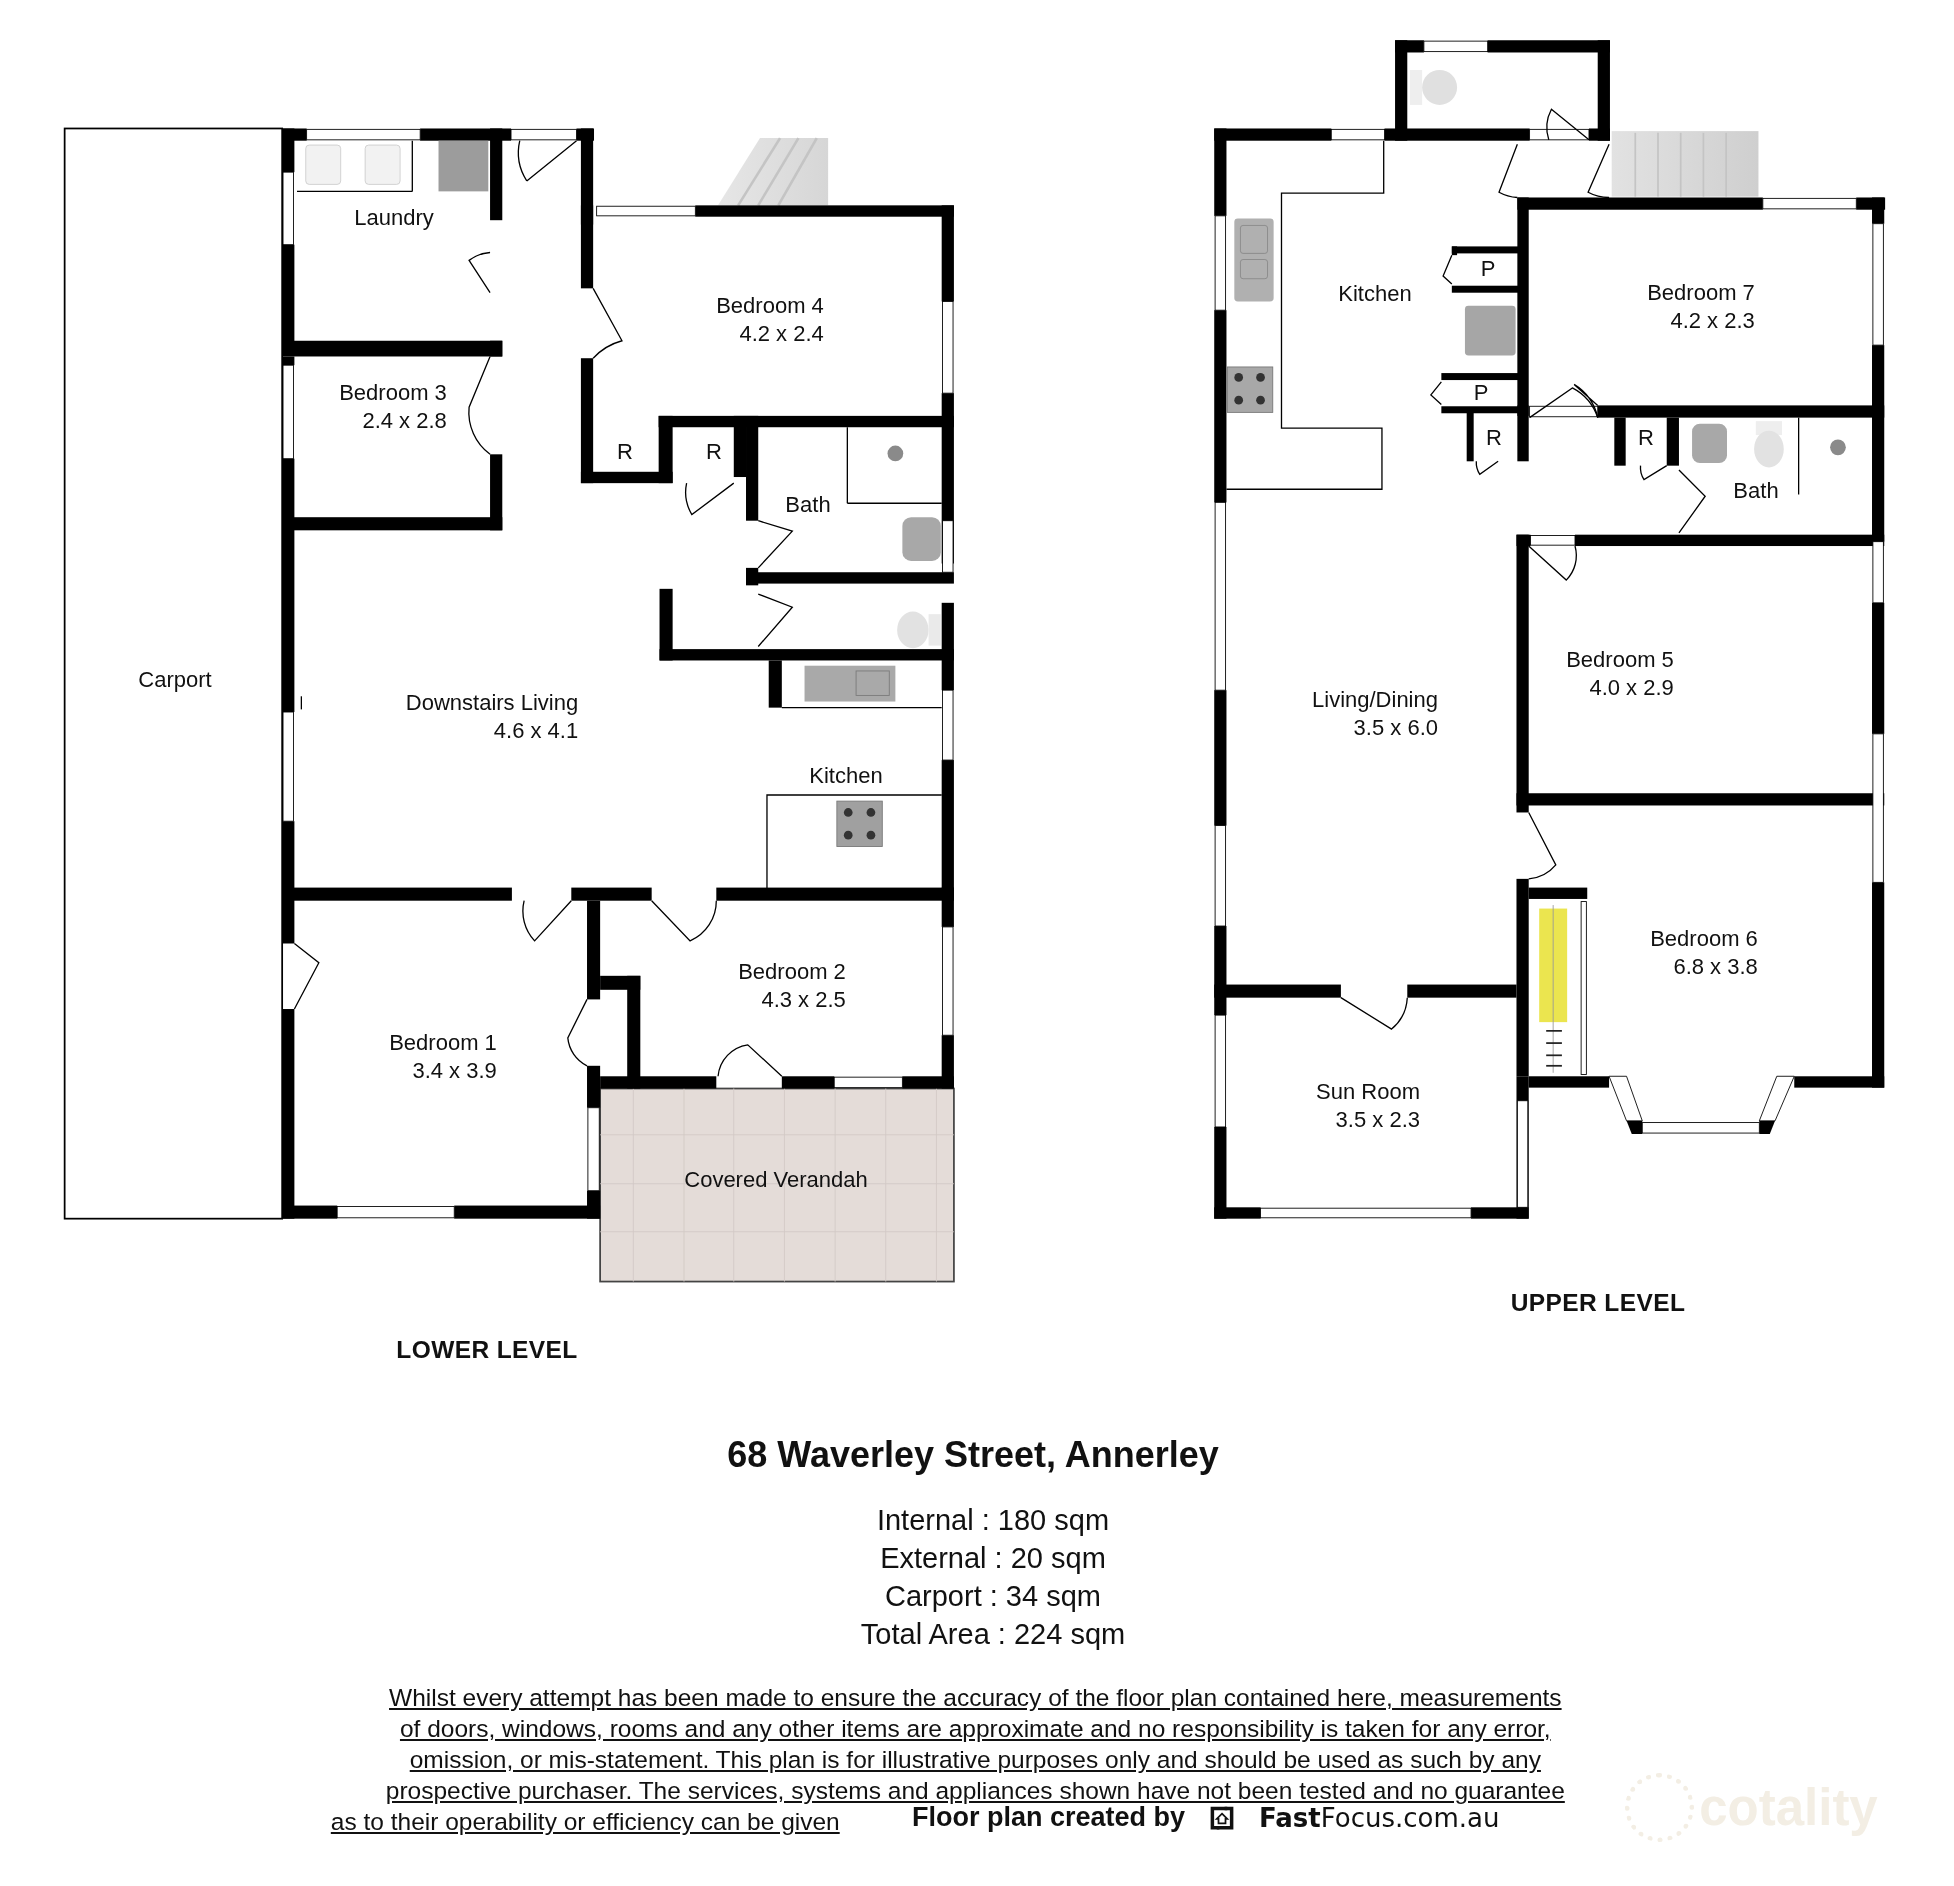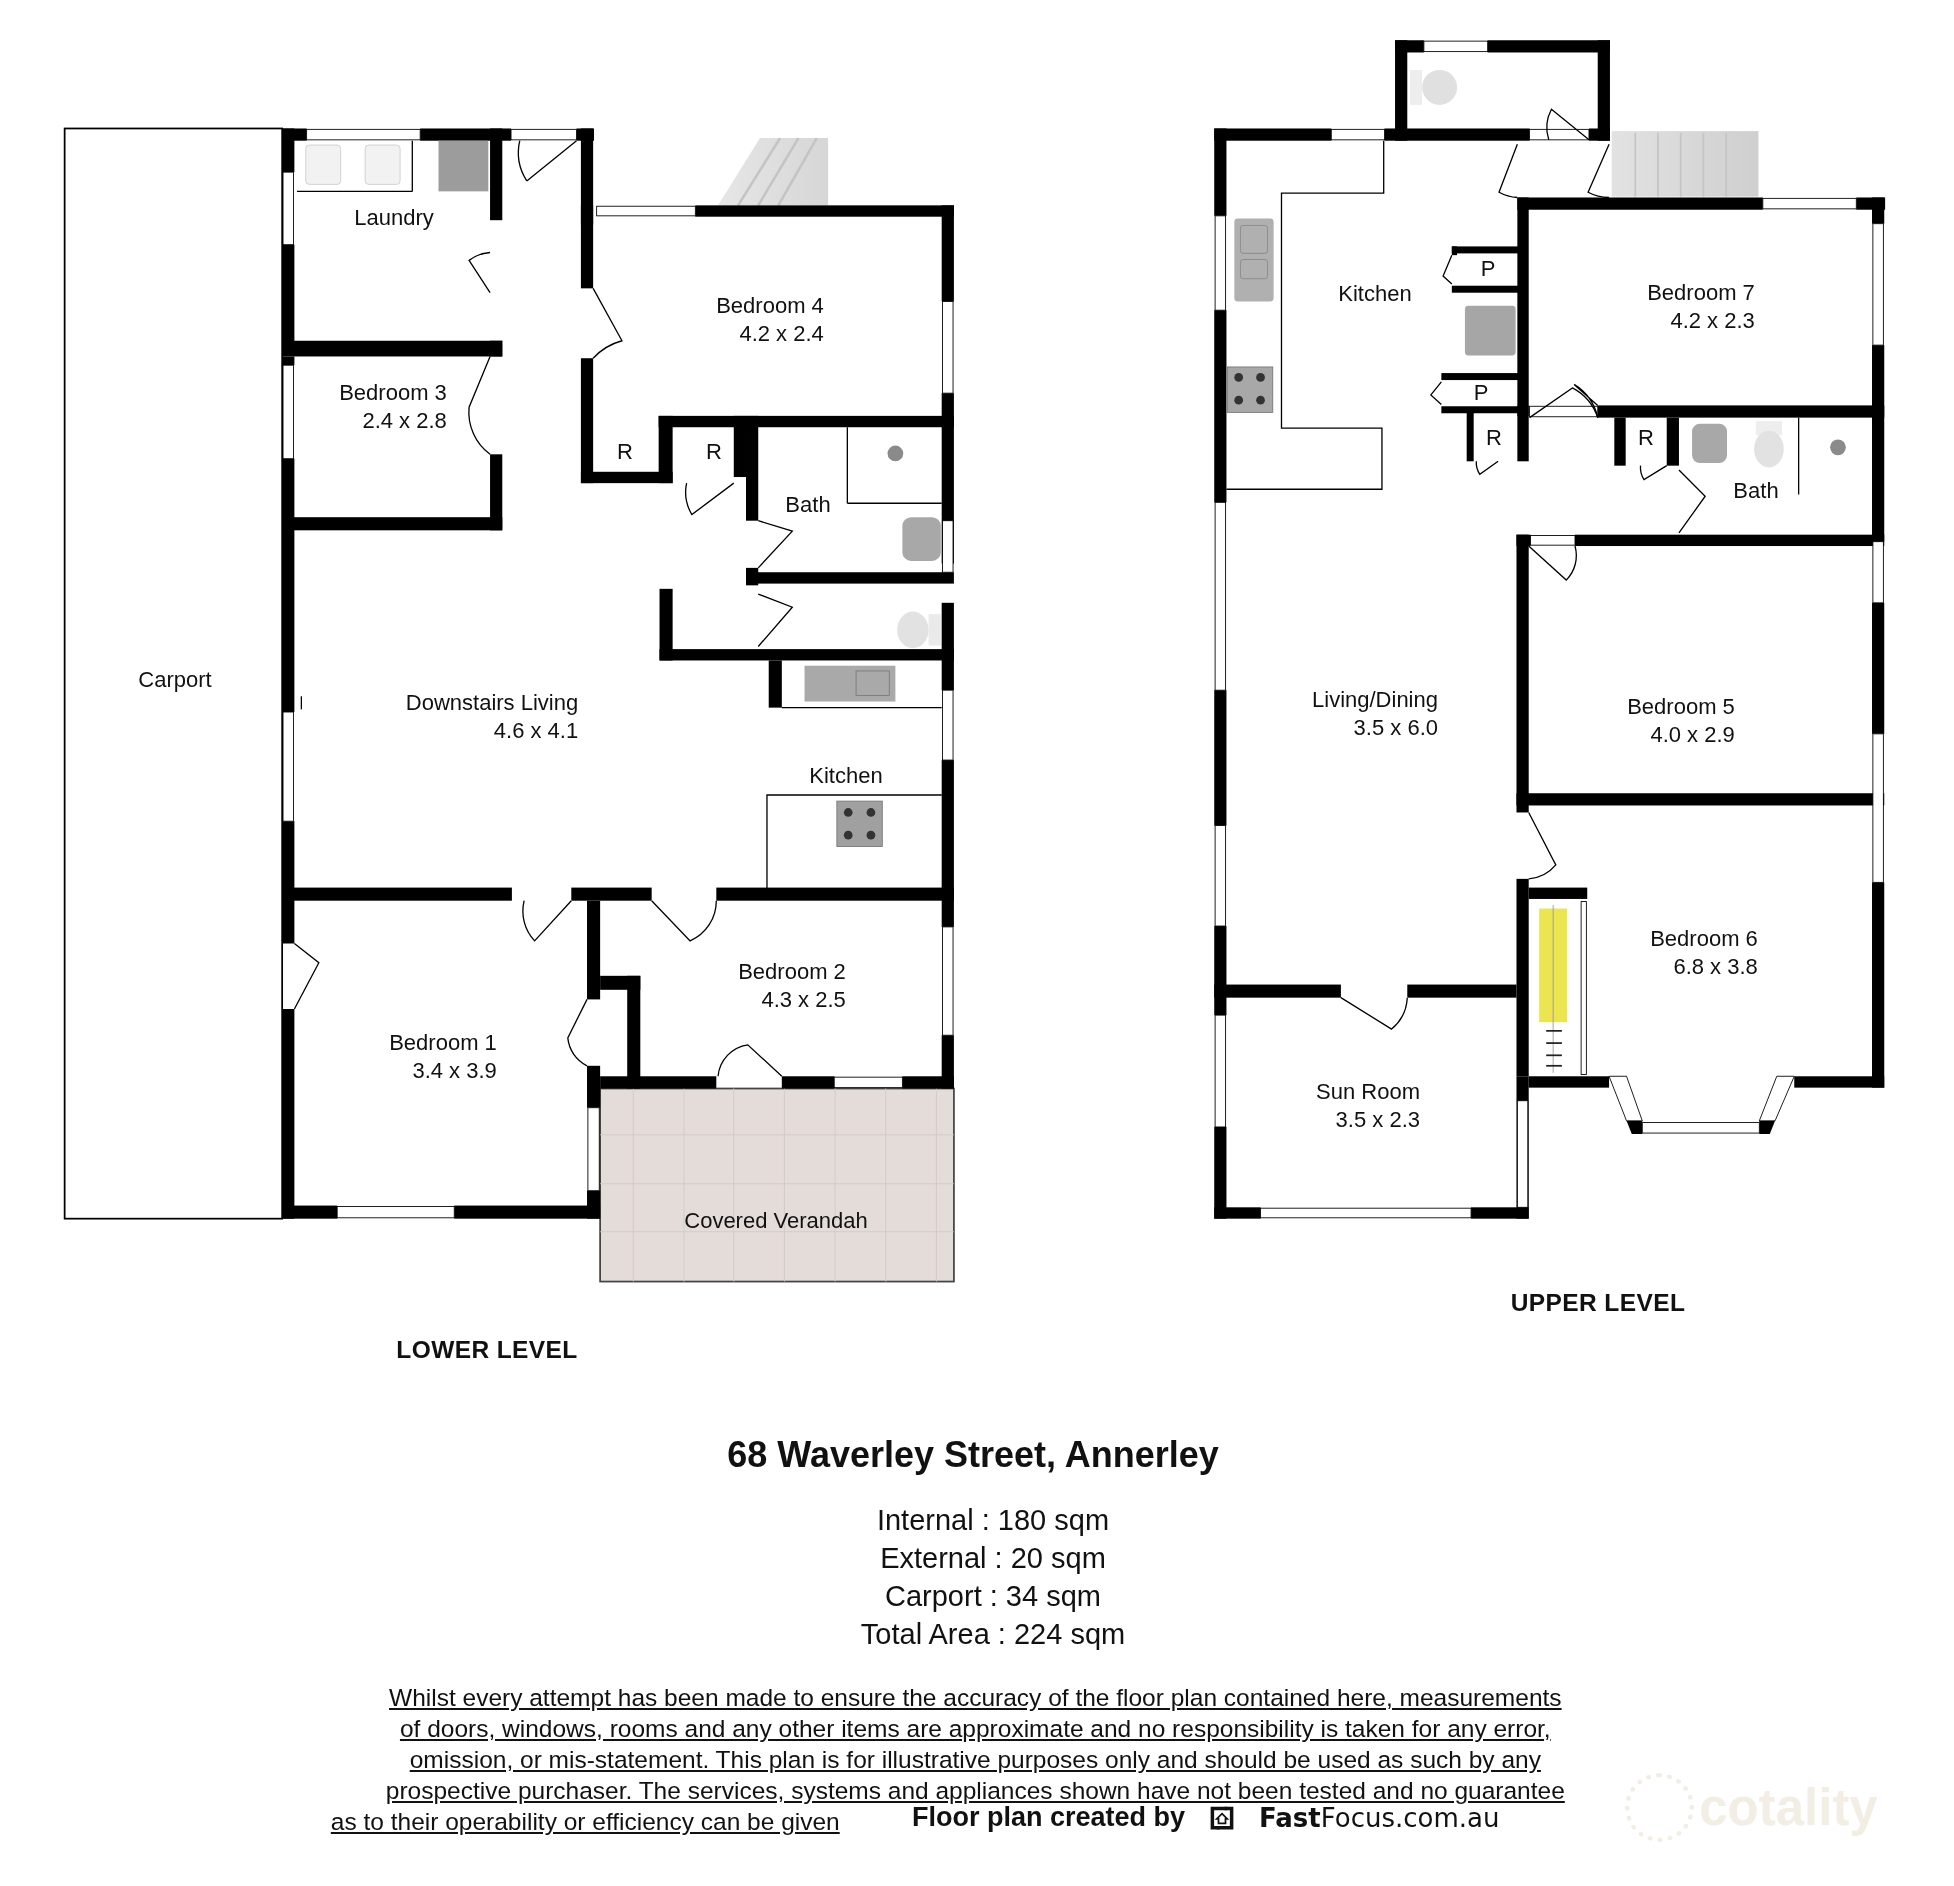--- a/index.html
+++ b/index.html
@@ -387,7 +387,7 @@
 <div class="lbl" style="left:1756px;top:491px;">
   <span>Bath</span>
 </div>
-<div class="lbl" style="left:1681px;top:674px;margin-top:47px;">
+<div class="lbl" style="left:1620px;top:674px;">
   <span class="dim">Bedroom 5</span>
   <span class="dim">4.0 x 2.9</span>
 </div>

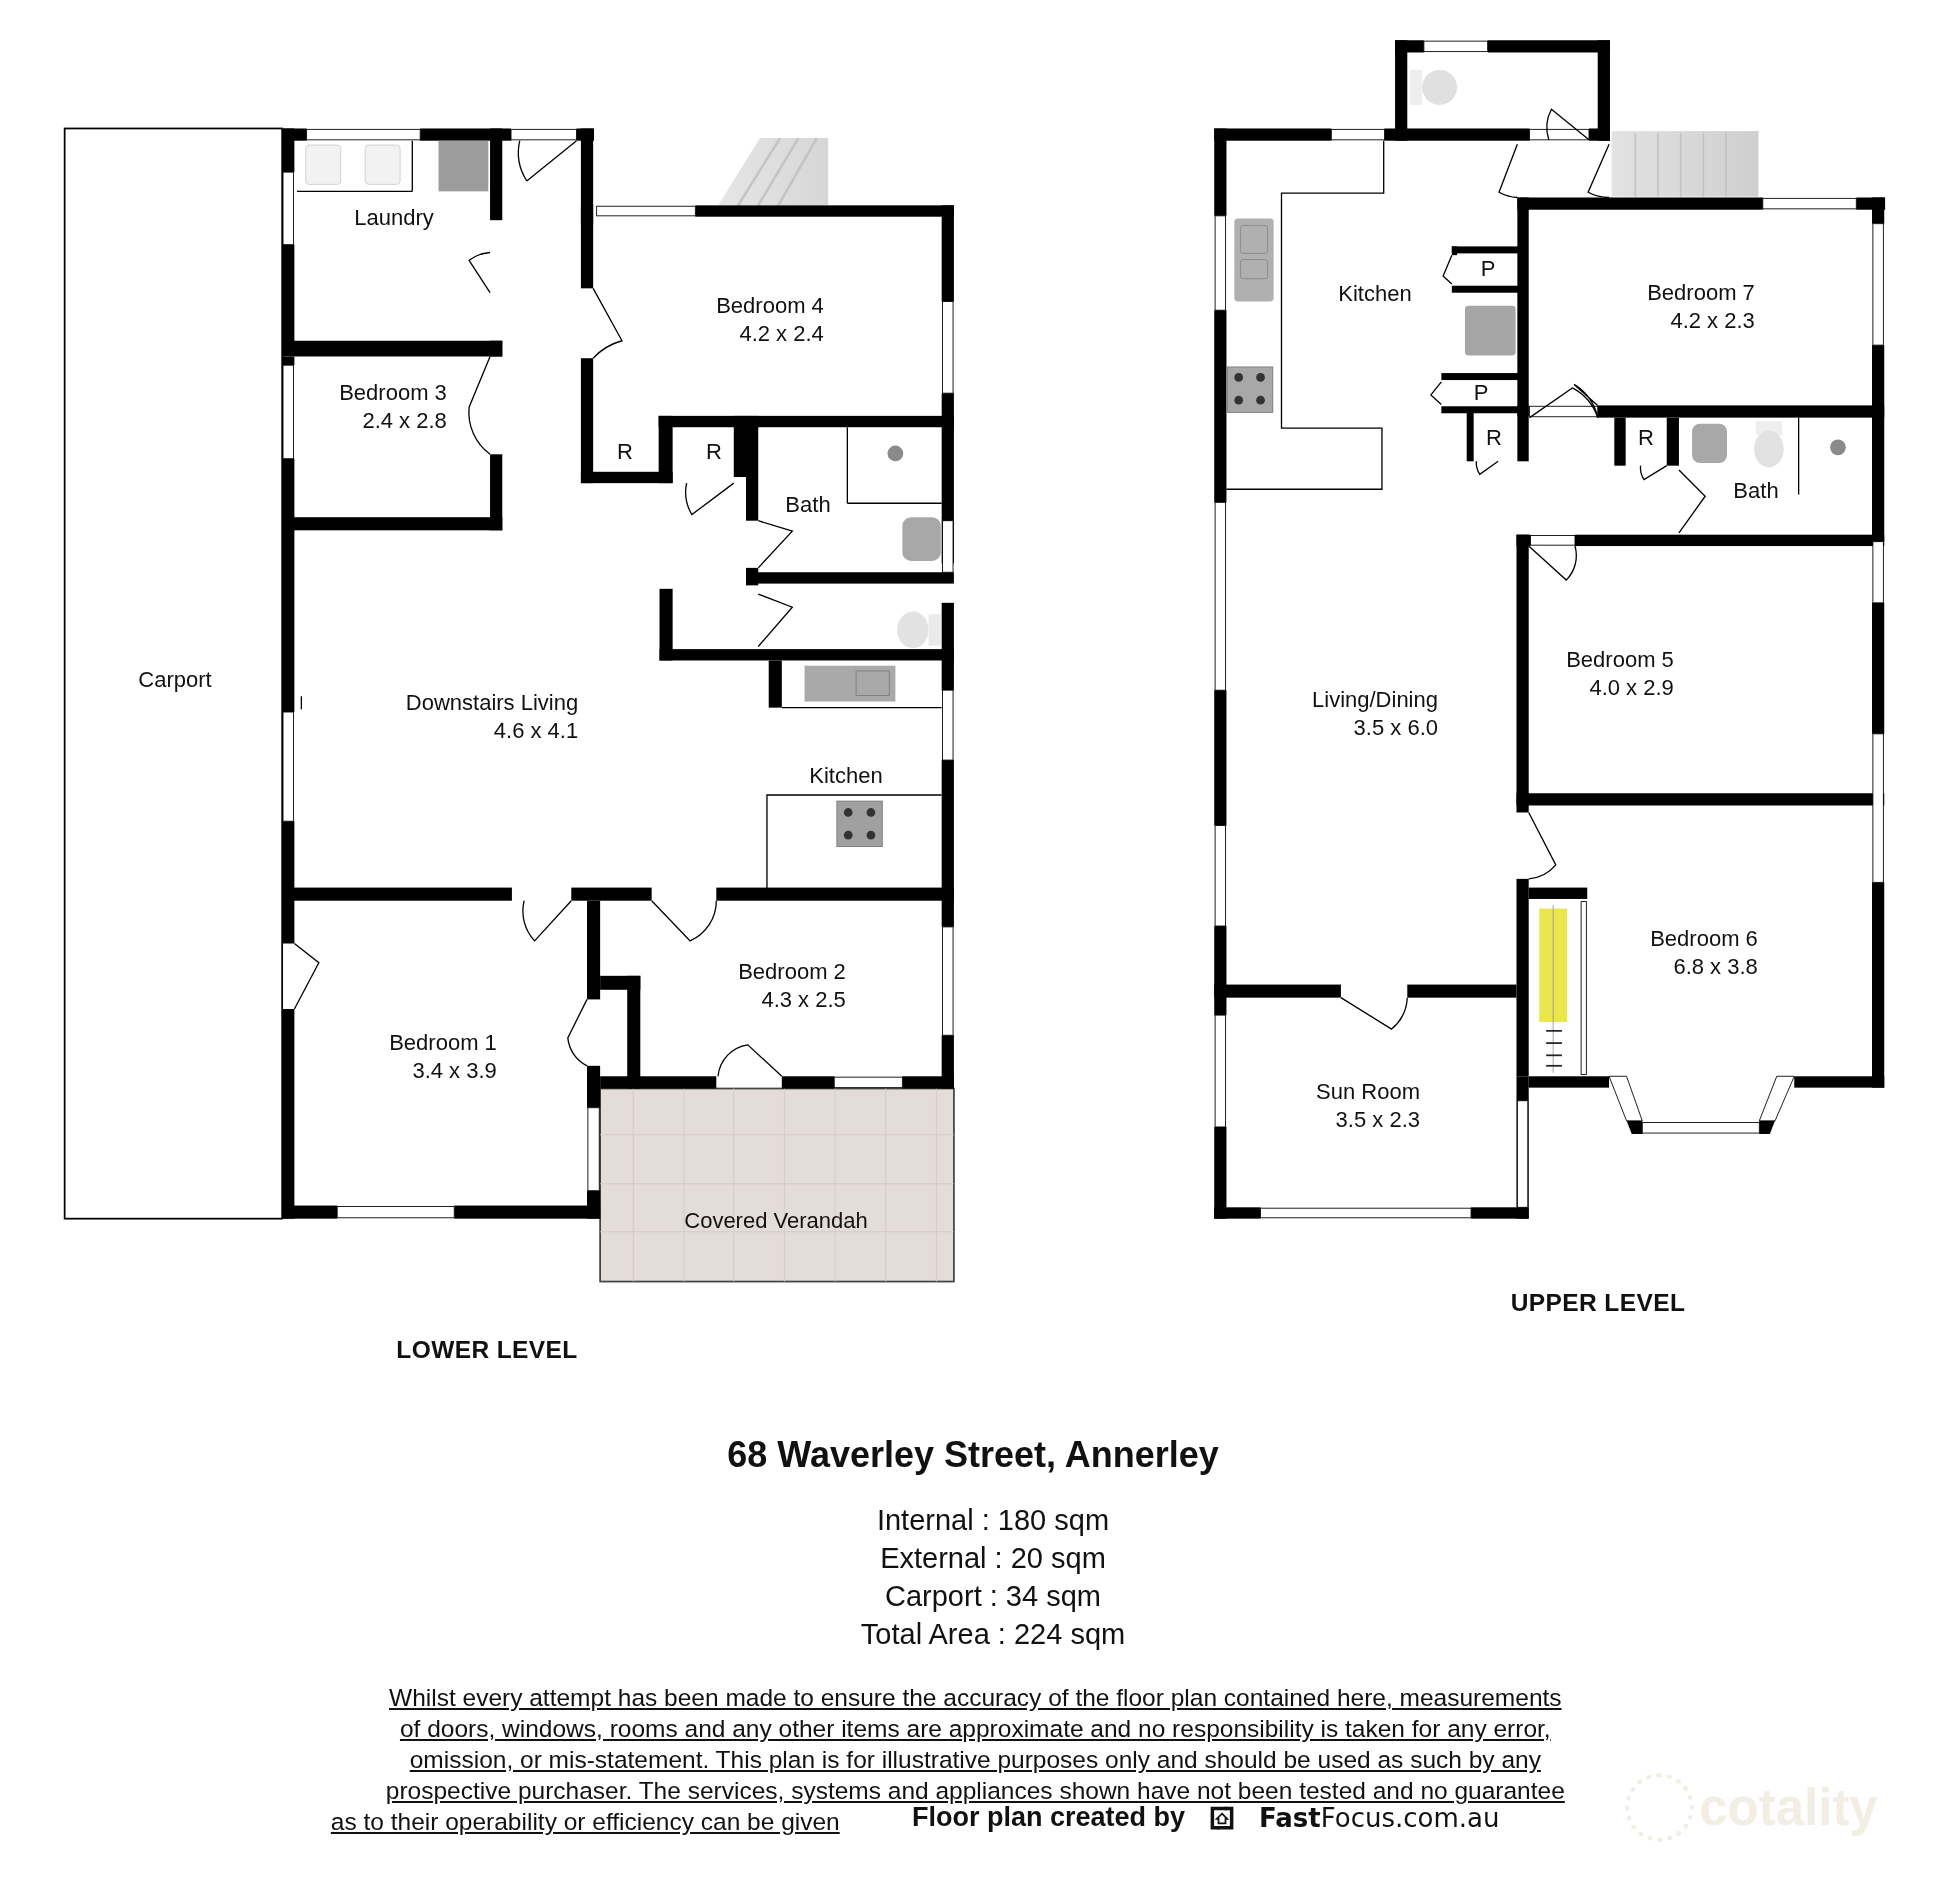--- a/index.html
+++ b/index.html
@@ -370,7 +370,7 @@
   <span class="dim">Bedroom 2</span>
   <span class="dim">4.3 x 2.5</span>
 </div>
-<div class="lbl" style="left:776px;top:1180px;margin-top:41px;">
+<div class="lbl" style="left:776px;top:1180px;">
   <span>Covered Verandah</span>
 </div>
 <div class="closet" style="left:625px;top:452px;">R</div>

